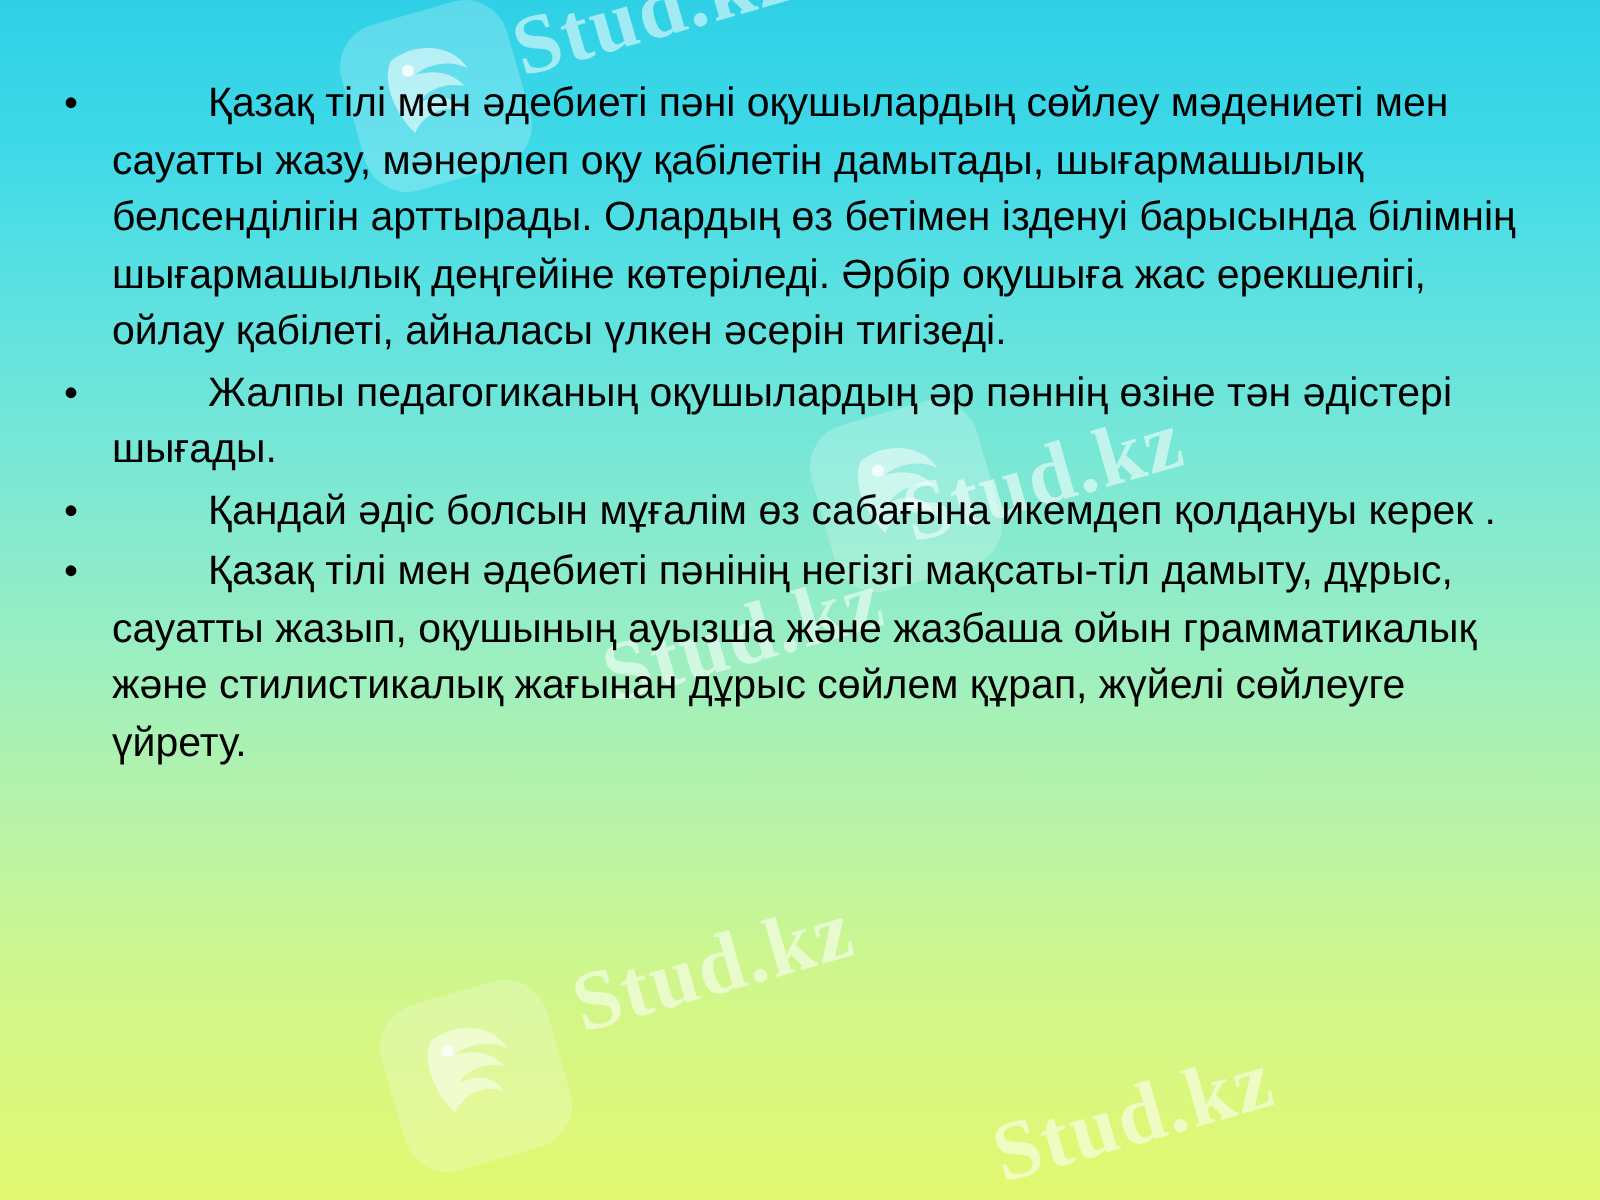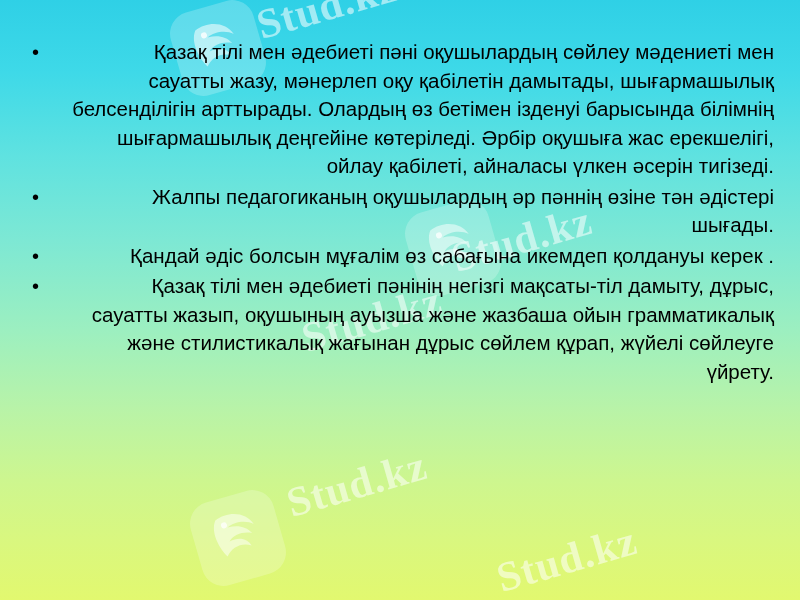--- a/index.html
+++ b/index.html
@@ -98,7 +98,6 @@
   .para {
     display: block;
     text-indent: 48px;
-    text-align: right;
   }
 </style>
 </head>

